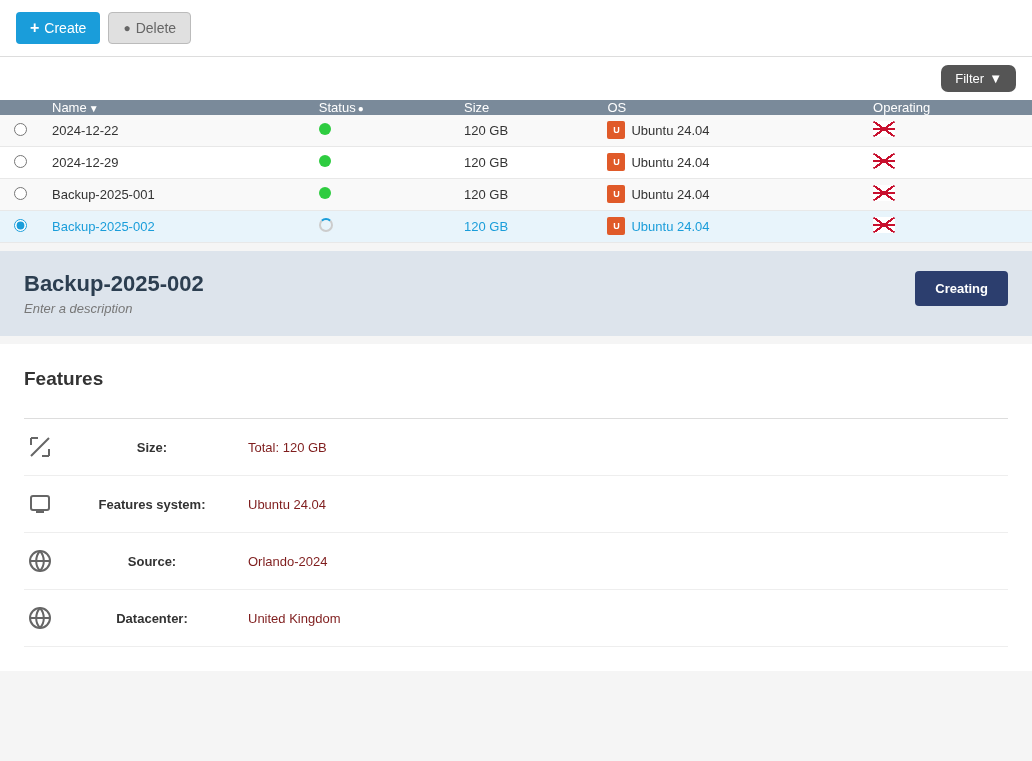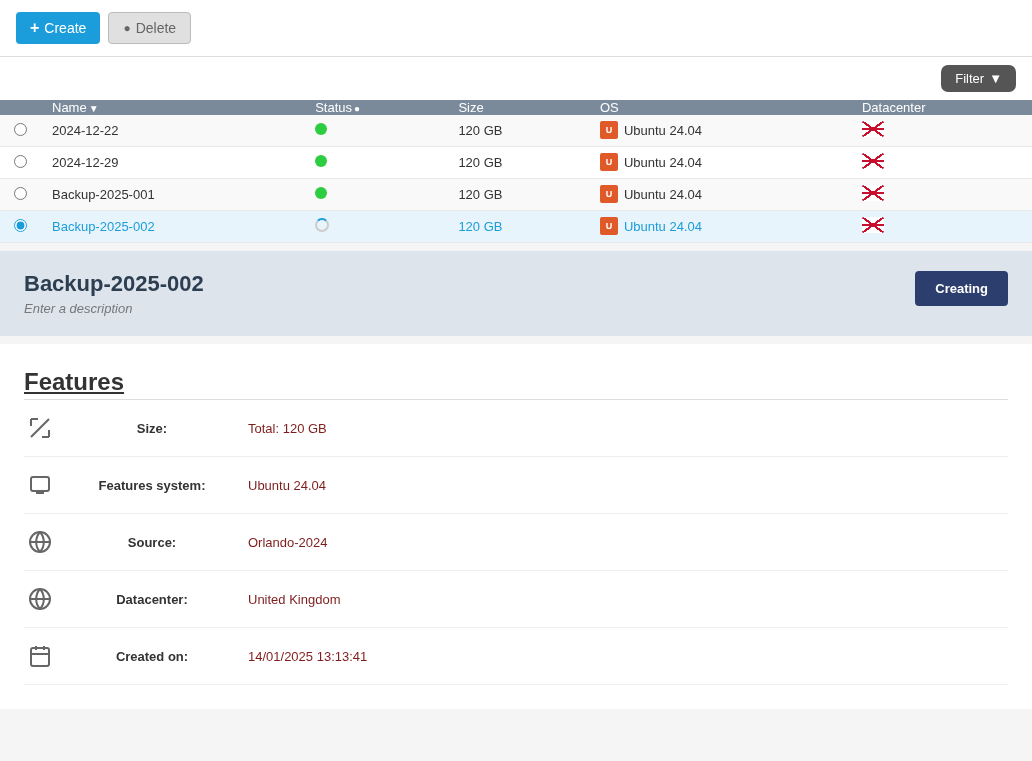--- a/index.html
+++ b/index.html
@@ -106,7 +106,7 @@
         <th>Status<span class="sort-indicator">●</span></th>
         <th>Size</th>
         <th>OS</th>
-        <th>Datacenter</th>
+        <th>Operating</th>
       </tr>
     </thead>
     <tbody id="table-body">

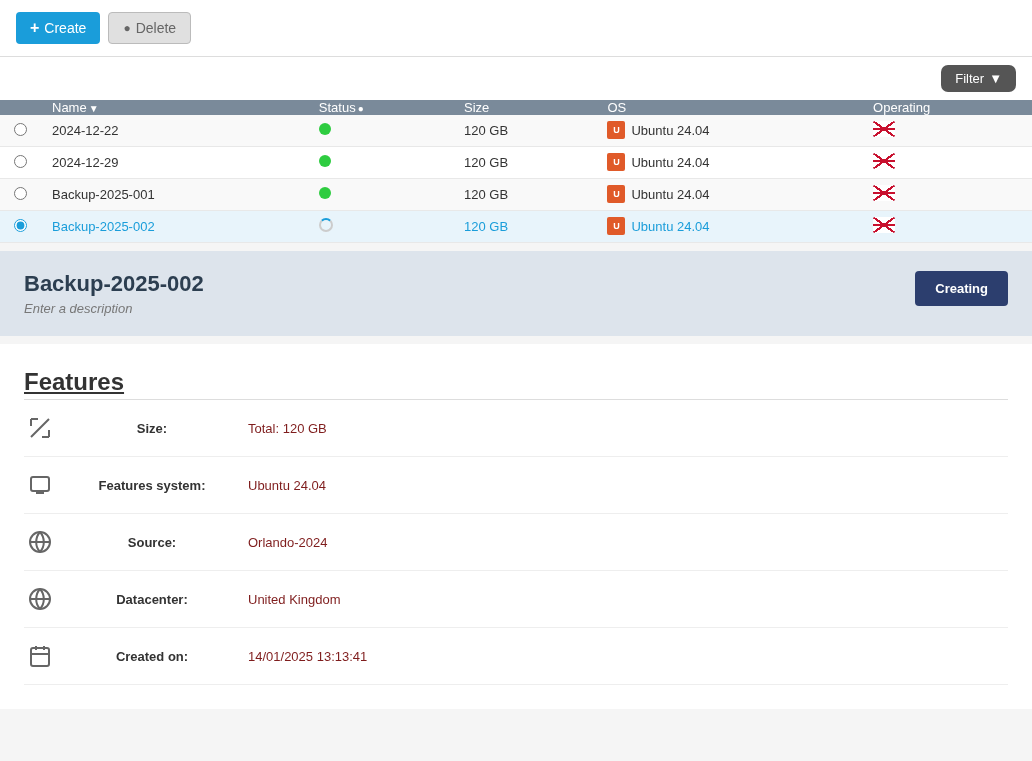--- a/index.html
+++ b/index.html
@@ -63,7 +63,7 @@
     .btn-creating { background: #2c3e6e; color: #fff; border: none; padding: 10px 20px; border-radius: 4px; font-size: 13px; font-weight: bold; cursor: default; }
 
     .features-section { background: #fff; padding: 24px; margin-top: 8px; }
-    .features-title { font-size: 24px; font-weight: bold; margin-bottom: 3px; color: #333; text-decoration: underline; }
+    .features-title { font-size: 19px; font-weight: bold; margin-bottom: 28px; color: #333; }
     .features-divider { border: none; border-top: 1px solid #ddd; margin-bottom: 0; }
 
     .feature-row { display: flex; align-items: center; padding: 12px 0; border-bottom: 1px solid #eee; gap: 16px; }

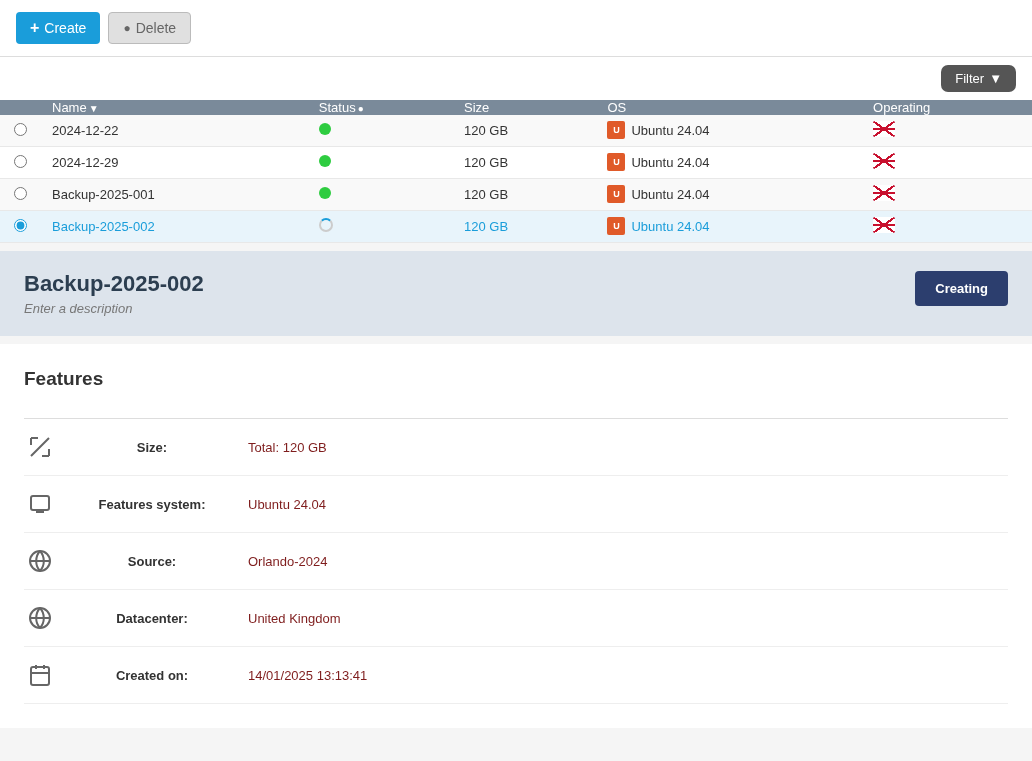--- a/index.html
+++ b/index.html
@@ -212,18 +212,6 @@
         <span class="feature-label">Datacenter:</span>
         <span class="feature-value">United Kingdom</span>
       </div>
-      <div class="feature-row">
-        <div class="feature-icon">
-          <svg viewBox="0 0 24 24" fill="none" stroke="#666" stroke-width="2">
-            <rect x="3" y="4" width="18" height="18" rx="2"></rect>
-            <line x1="16" y1="2" x2="16" y2="6"></line>
-            <line x1="8" y1="2" x2="8" y2="6"></line>
-            <line x1="3" y1="10" x2="21" y2="10"></line>
-          </svg>
-        </div>
-        <span class="feature-label">Created on:</span>
-        <span class="feature-value">14/01/2025 13:13:41</span>
-      </div>
     </div>
 </div>
 

